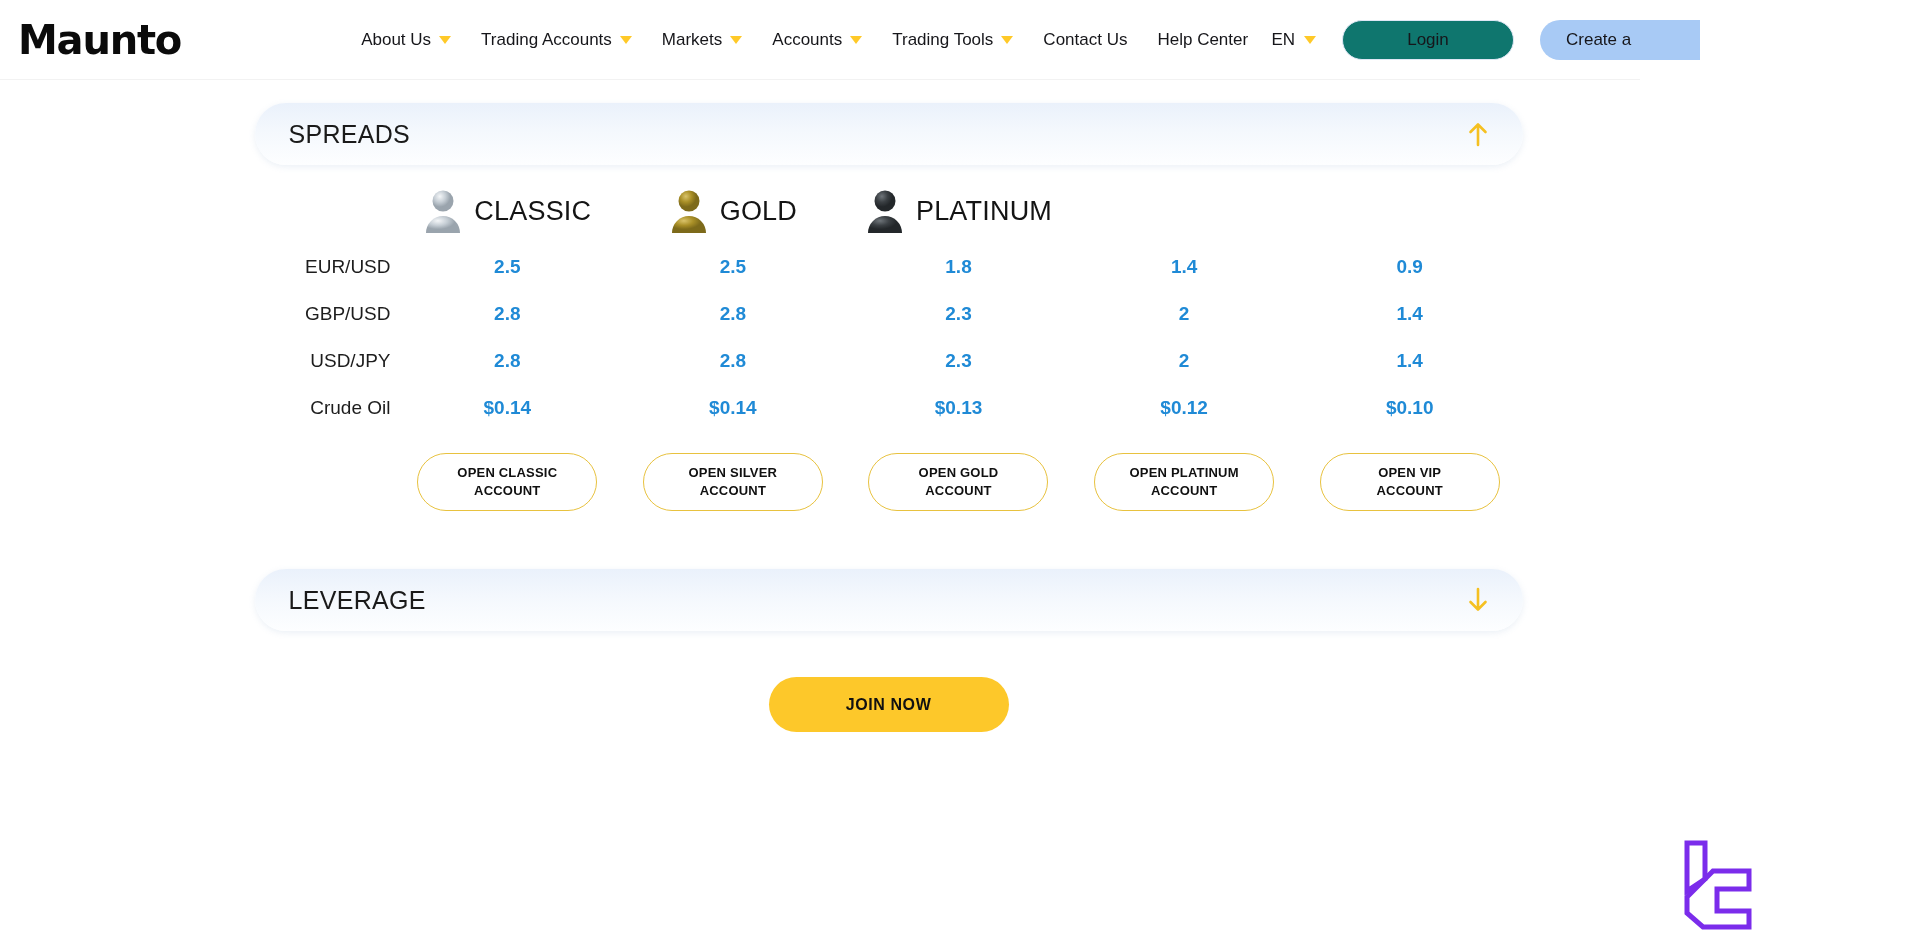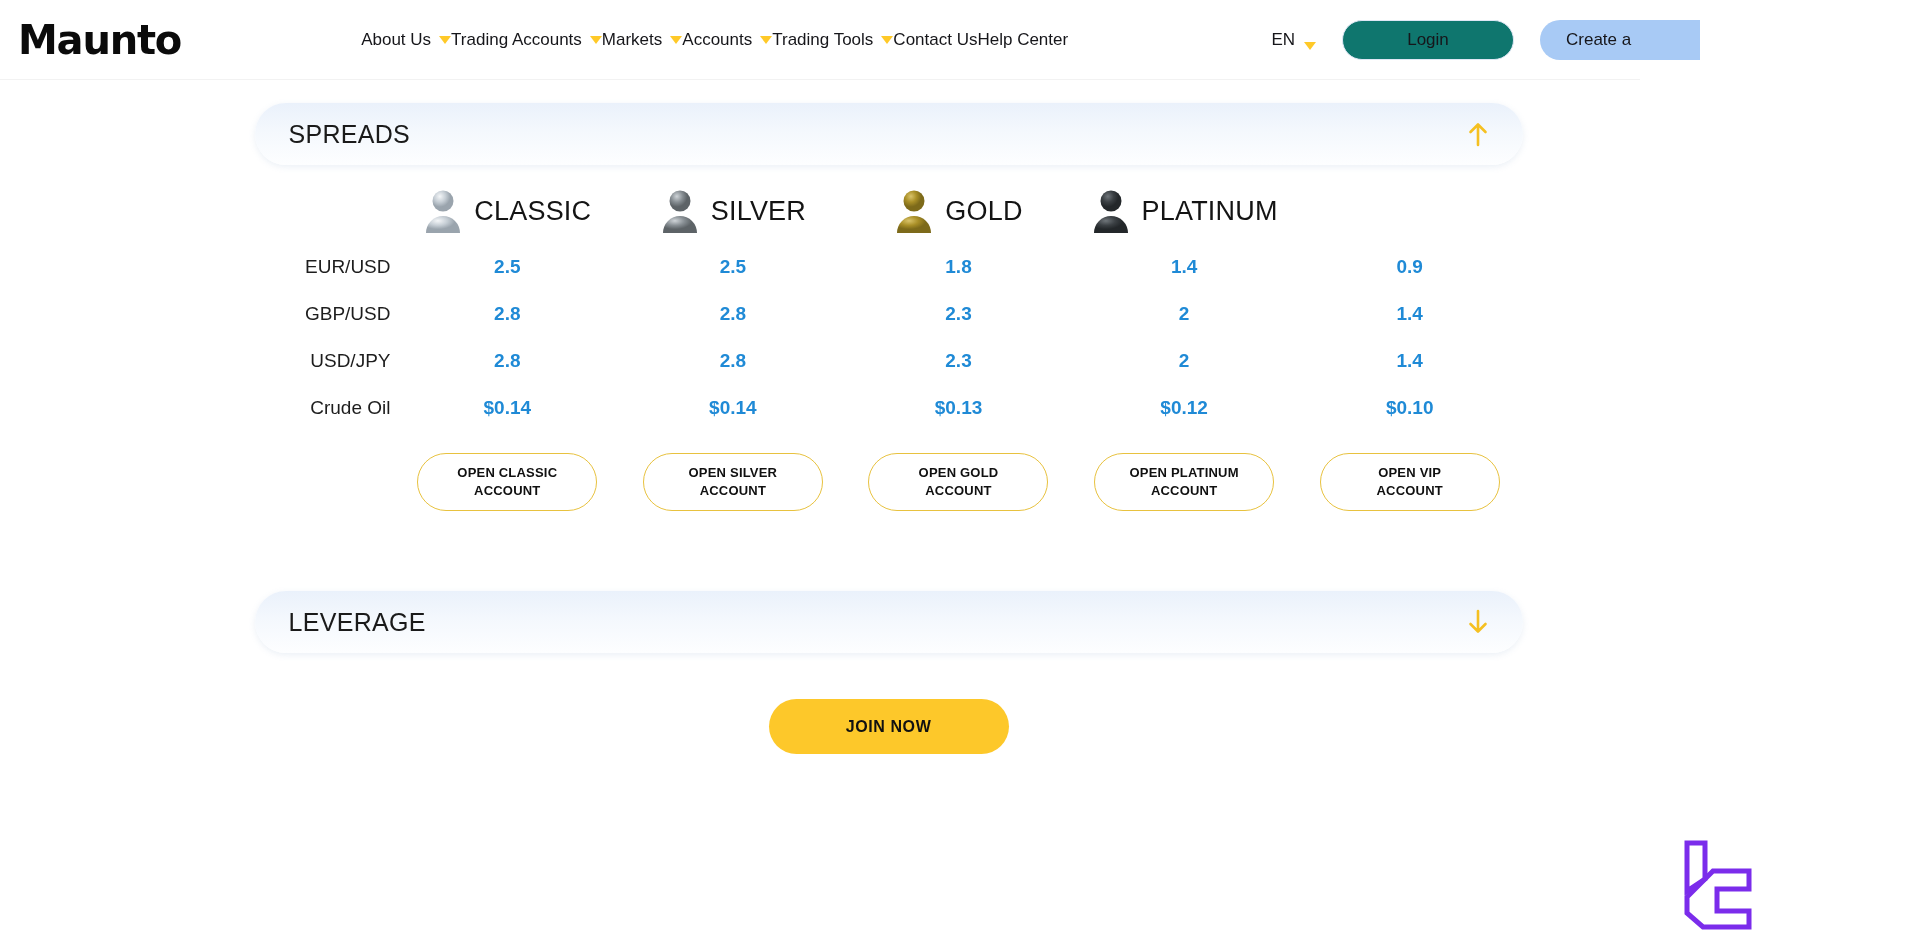--- a/index.html
+++ b/index.html
@@ -38,6 +38,7 @@
   .nav-links {
     display: flex;
     align-items: center;
+    gap: 30px;
     margin-left: 180px;
   }
   .nav-item {

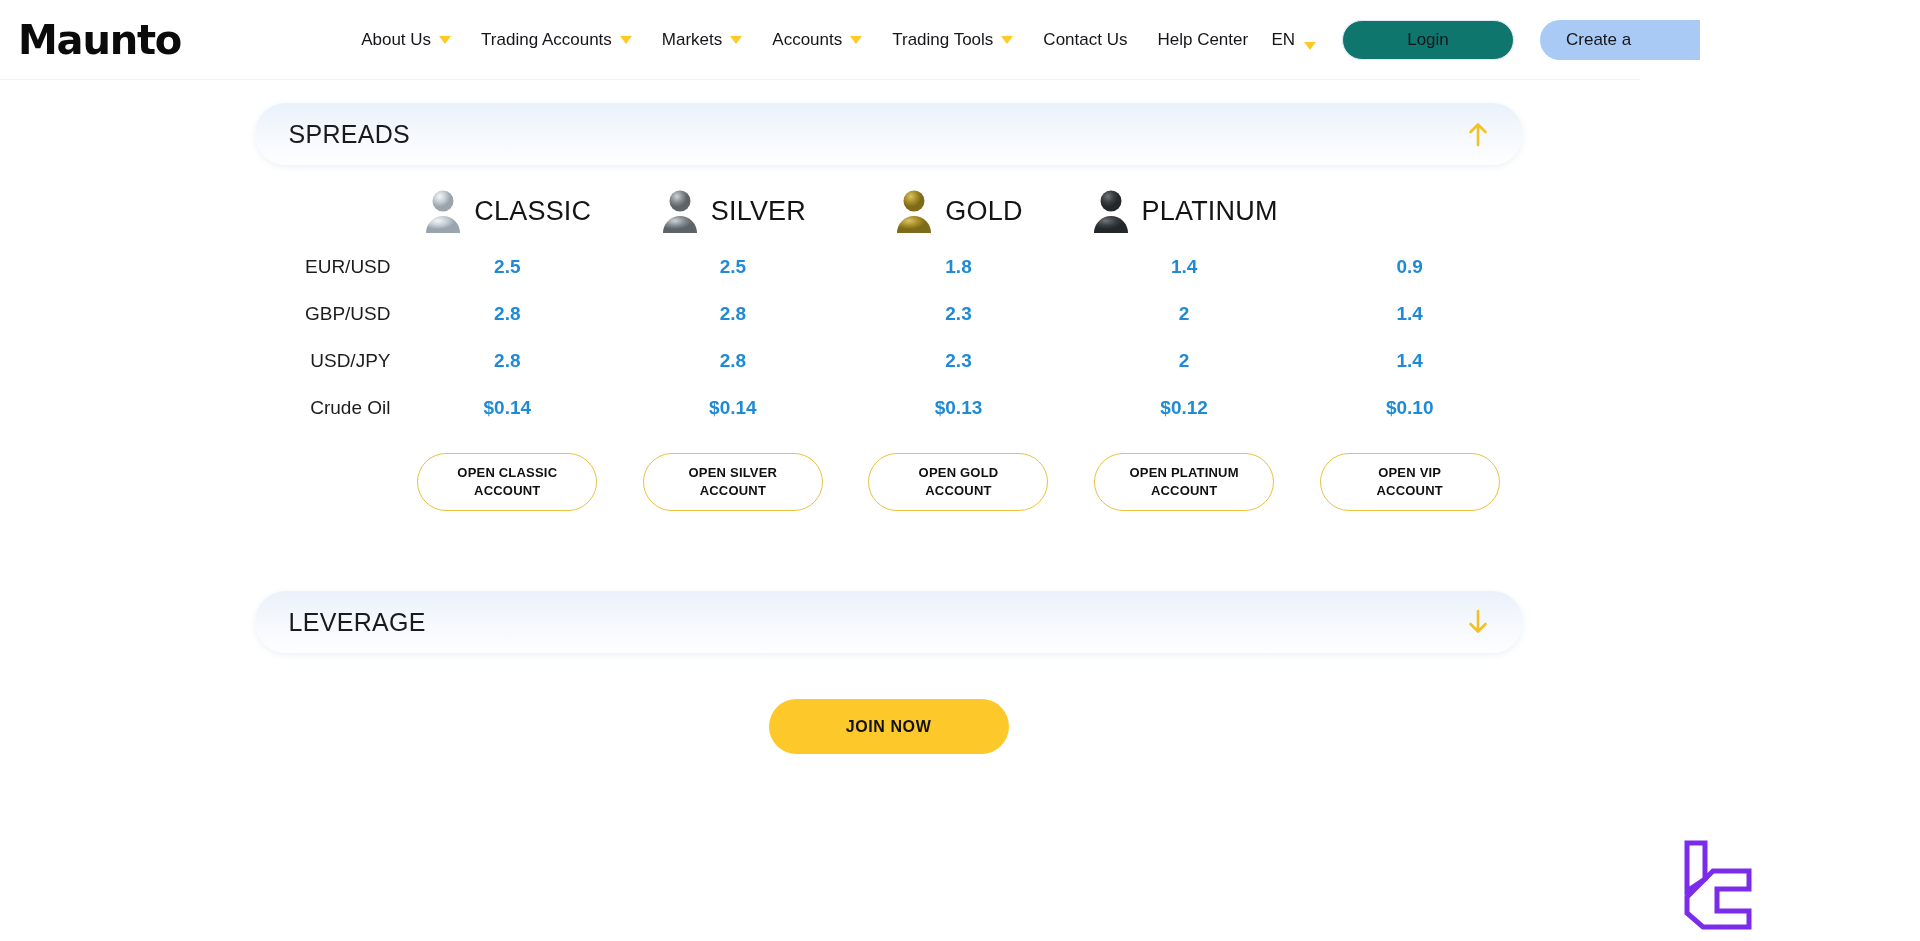--- a/index.html
+++ b/index.html
@@ -66,7 +66,7 @@
   }
   .lang {
     display: flex;
-    align-items: flex-end;
+    align-items: center;
     gap: 9px;
     font-size: 17px;
     color: #16161a;

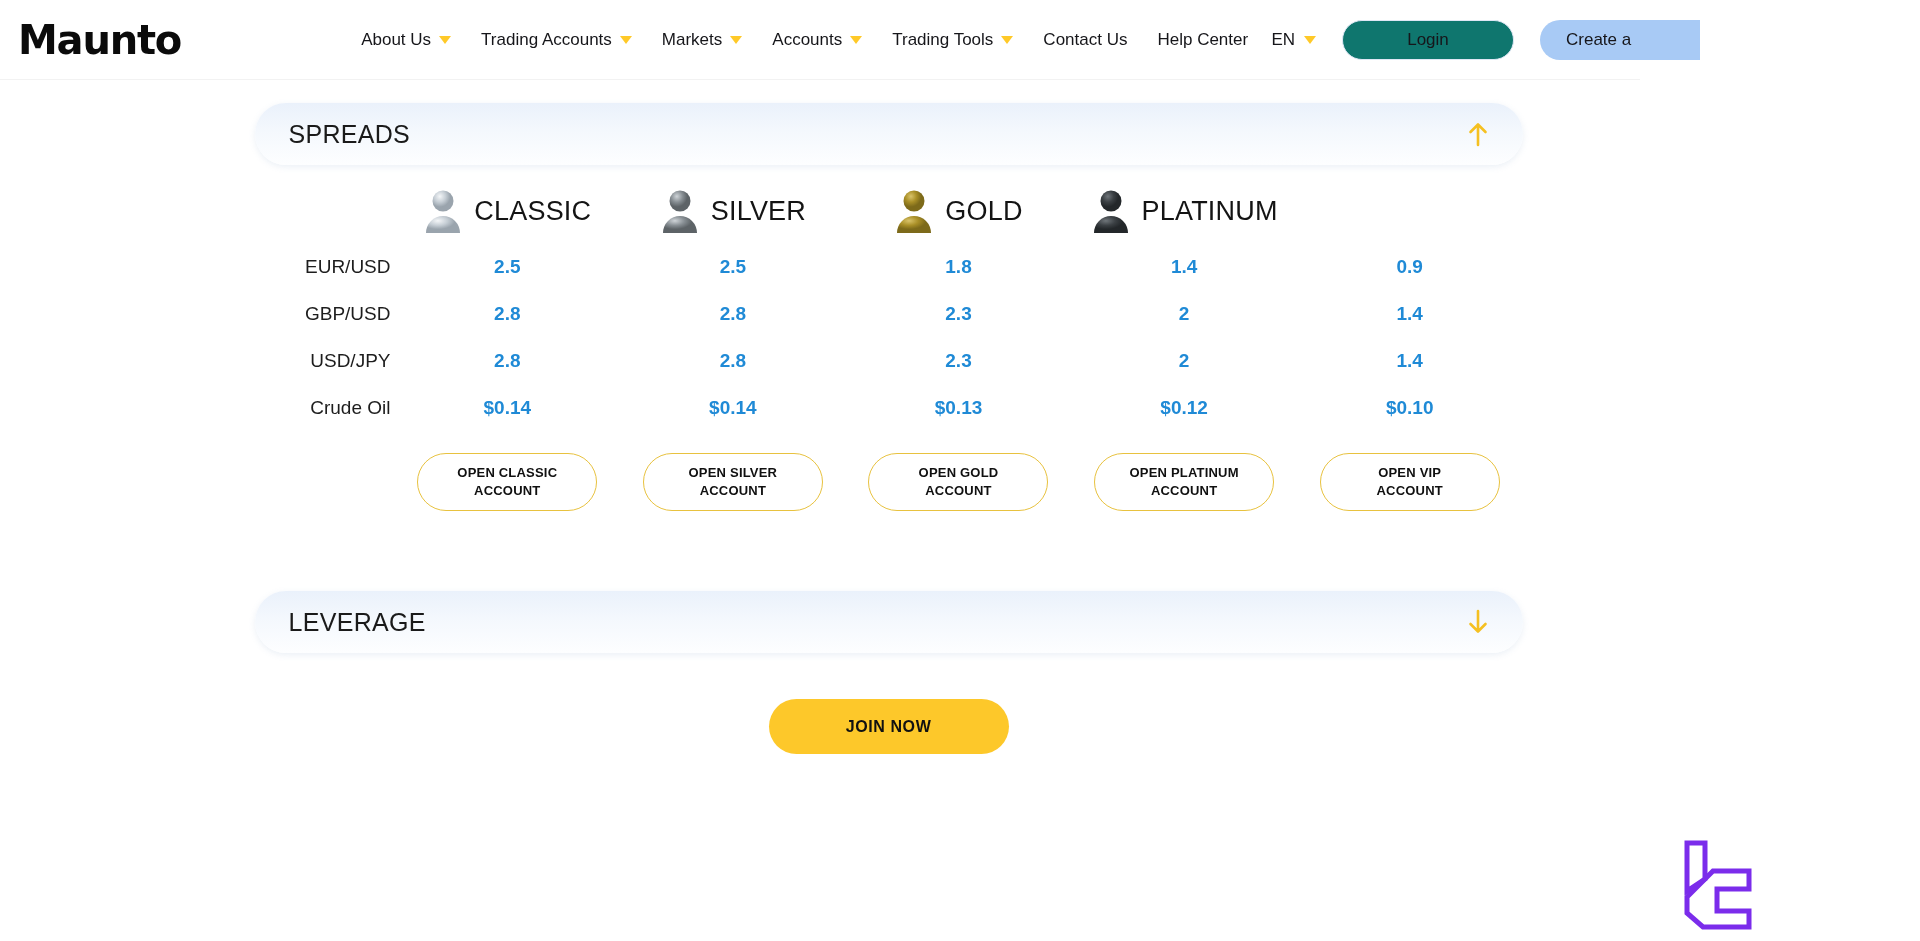--- a/index.html
+++ b/index.html
@@ -304,20 +304,6 @@
         <span class="tier-name">CLASSIC</span>
       </div>
 
-      <div class="tier-cell">
-        <svg class="person" viewBox="0 0 40 44">
-          <defs>
-              <radialGradient id="gS" cx="35%" cy="28%">
-                <stop offset="0%" stop-color="#cfd4d8"></stop>
-                <stop offset="55%" stop-color="#888f94"></stop>
-                <stop offset="100%" stop-color="#5d6367"></stop>
-              </radialGradient>
-            </defs>
-          <circle cx="20" cy="12" r="10.5" fill="url(#gS)"></circle>
-          <path d="M3 44 A17 17 0 0 1 37 44 Z" fill="url(#gS)"></path>
-        </svg>
-        <span class="tier-name">SILVER</span>
-      </div>
 
       <div class="tier-cell">
         <svg class="person" viewBox="0 0 40 44">

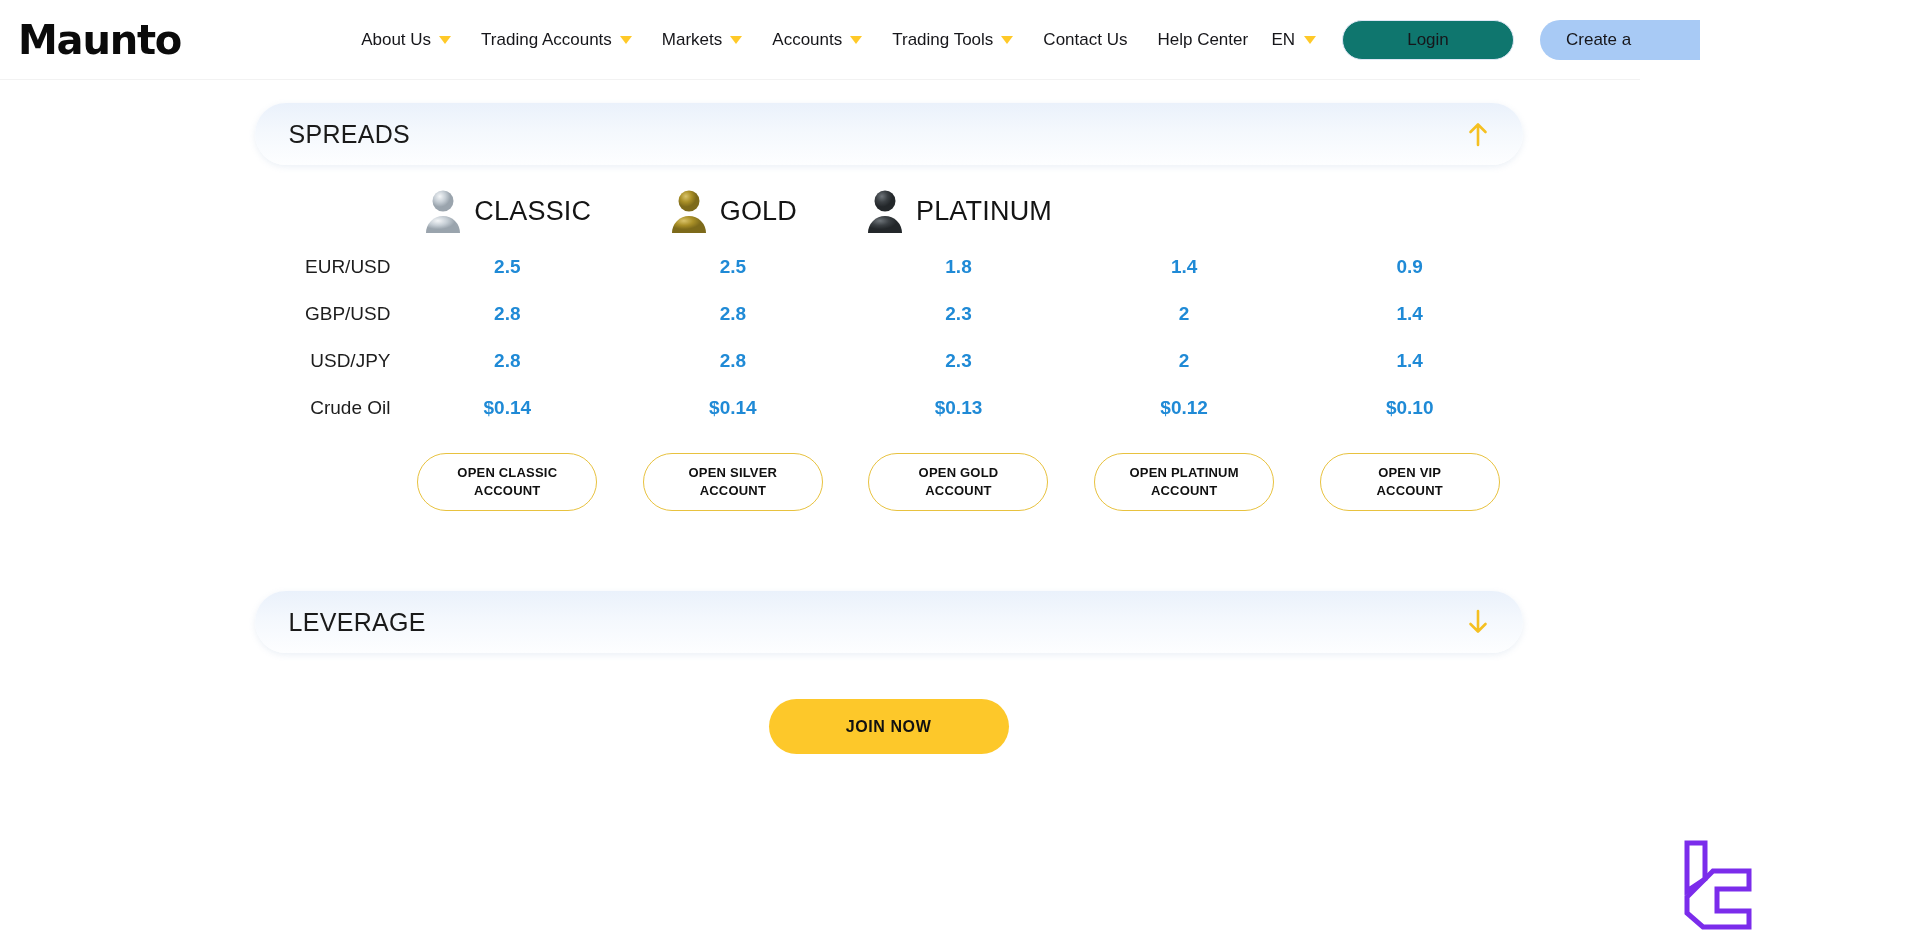--- a/index.html
+++ b/index.html
@@ -199,7 +199,7 @@
     font-family: "Liberation Sans", sans-serif;
   }
 
-  #leverage-bar { margin-top: 80px; gap: 16px; }
+  #leverage-bar { margin-top: 58px; gap: 16px; }
   #services-bar { margin-top: 32px; }
 
   

